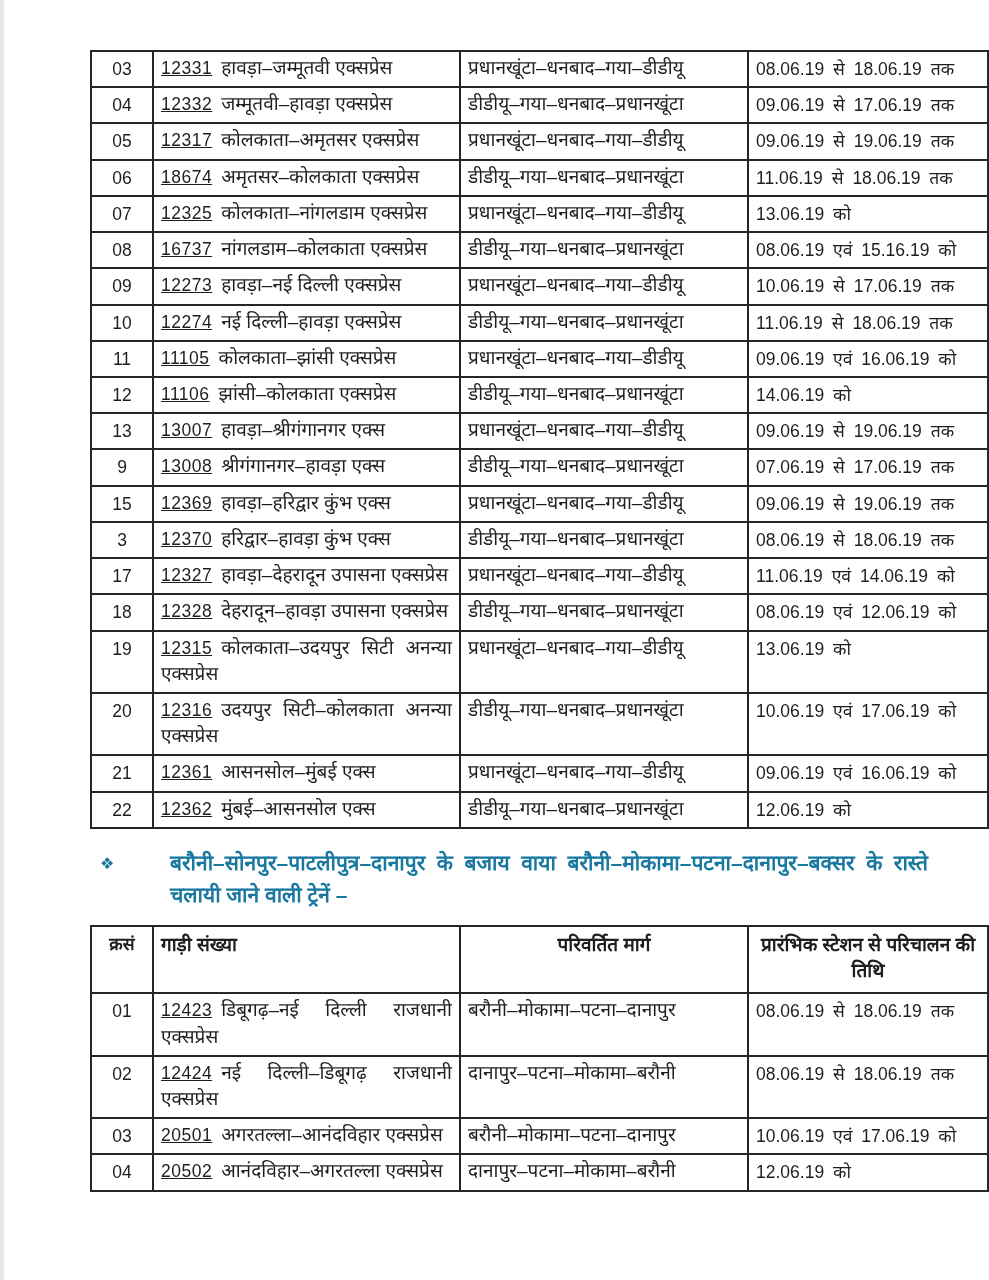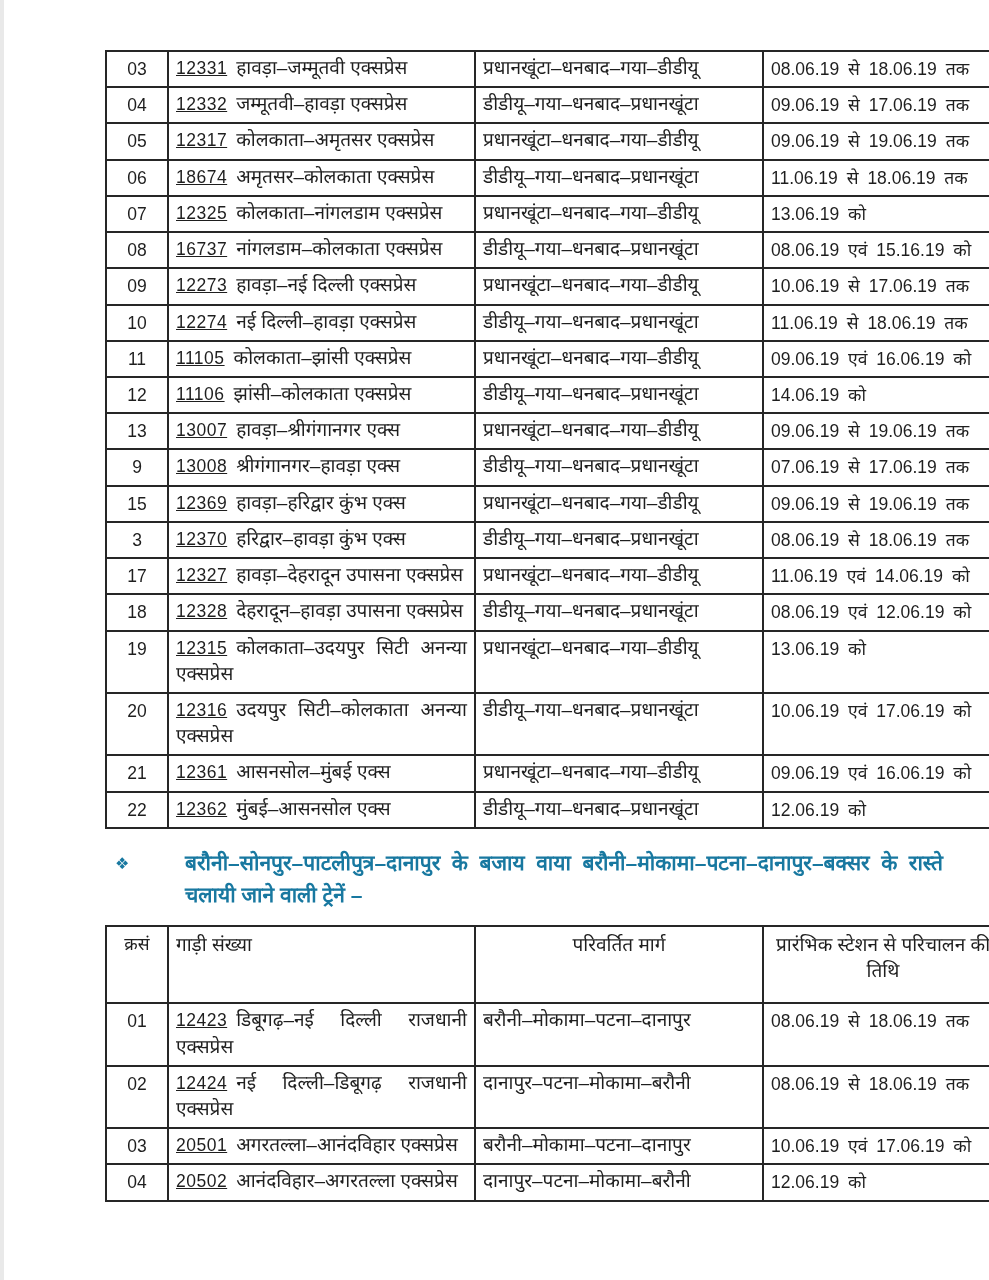--- a/index.html
+++ b/index.html
@@ -19,7 +19,7 @@
     overflow:hidden;
     box-shadow:inset 4px 0 0 #e9e9e9;
   }
-  .content{position:absolute;left:105px;top:50px;width:843px;}
+  .content{position:absolute;left:90px;top:50px;width:843px;}
   table{border-collapse:collapse;table-layout:fixed;width:843px;background:#fff;}
   td,th{
     border:2px solid var(--border-color);

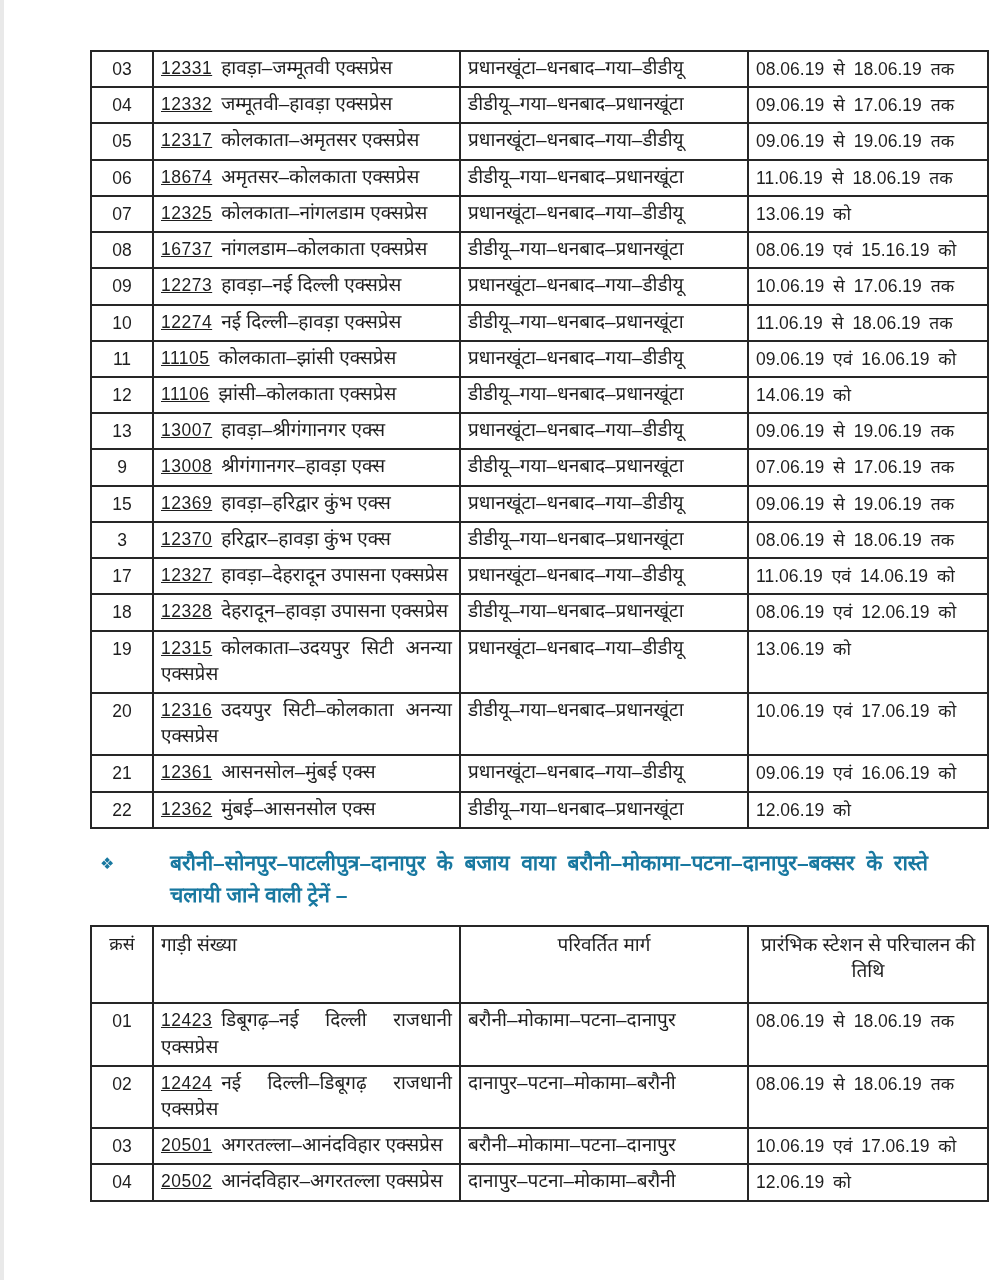--- a/index.html
+++ b/index.html
@@ -34,7 +34,7 @@
   .c-route{width:272px;border-radius:11px;}
   .c-dates{width:224px;font-size:17.5px;word-spacing:4px;padding-top:5px;}
   .tno{display:inline-block;margin-right:9px;font-size:17.5px;letter-spacing:0.5px;text-decoration:underline;}
-  th{font-weight:normal;text-align:center;padding-top:5px;padding-bottom:18px;font-size:19px;}
+  th{font-weight:bold;text-align:center;padding-top:5px;padding-bottom:8px;font-size:19px;}
   th.c-dates{word-spacing:normal;font-size:19px;}
   .note{
     display:flex;

